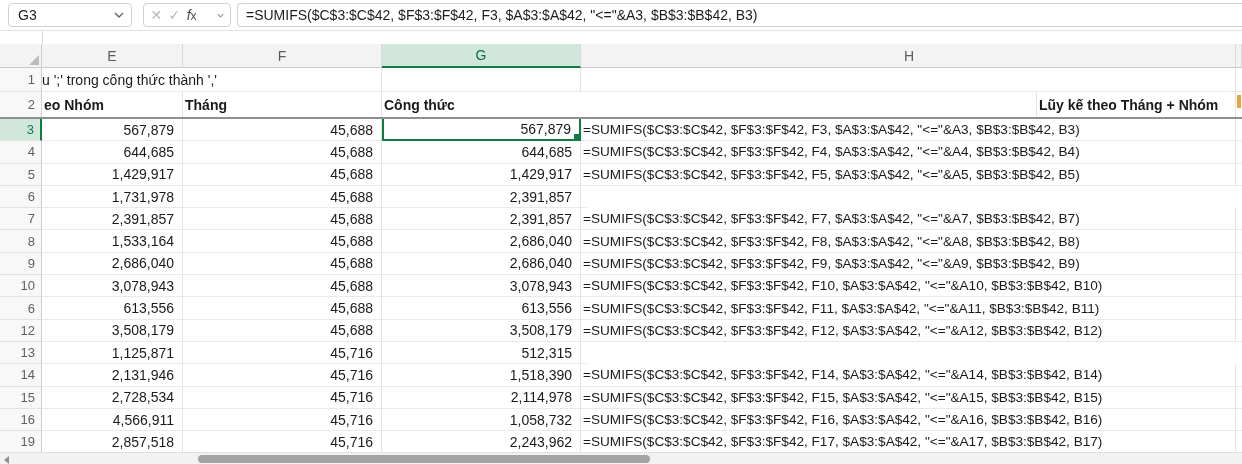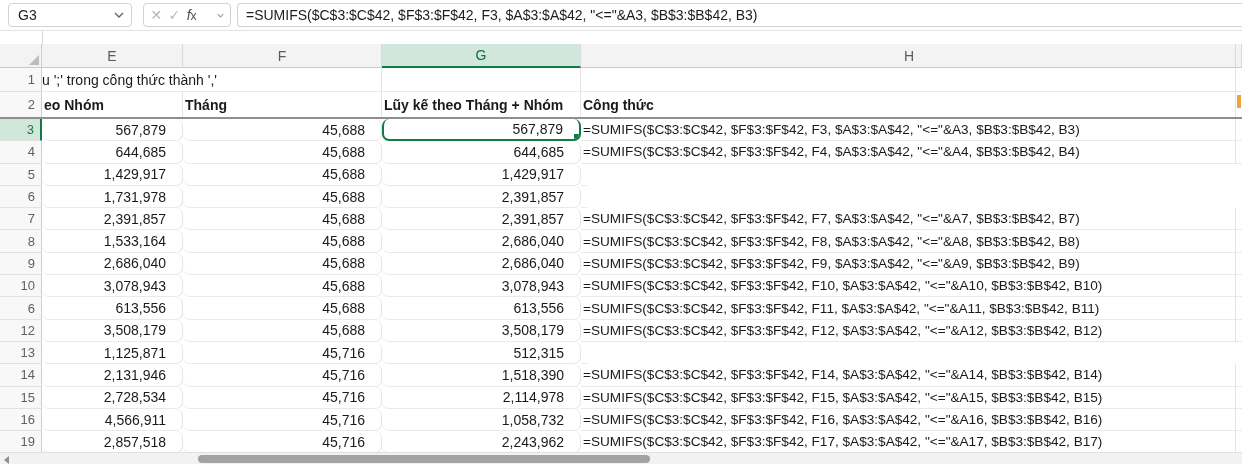--- a/index.html
+++ b/index.html
@@ -130,8 +130,8 @@
       <div class="cell c-num">2</div>
       <div class="cell c-e">eo Nhóm</div>
       <div class="cell c-f">Tháng</div>
+      <div class="cell c-h">Công thức</div>
       <div class="cell c-g">Lũy kế theo Tháng + Nhóm</div>
-      <div class="cell c-h">Công thức</div>
       <div class="cell c-i">
           <span class="orange-mark"></span>
         </div>

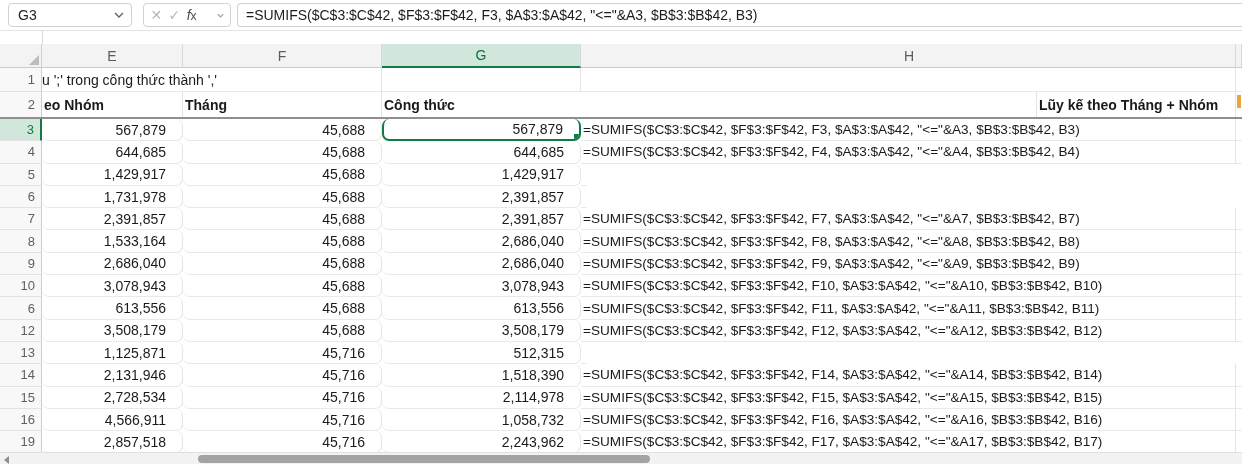--- a/index.html
+++ b/index.html
@@ -38,7 +38,7 @@
   .c-g{width:199px;}
   .c-h{width:655px;padding-left:2px;}
   .c-i{width:6px;border-right:none;}
-  .num{justify-content:flex-end;padding-right:16px;border-radius:7px;}
+  .num{justify-content:flex-end;padding-right:8px;}
 
   
   .hrow{height:24px;}

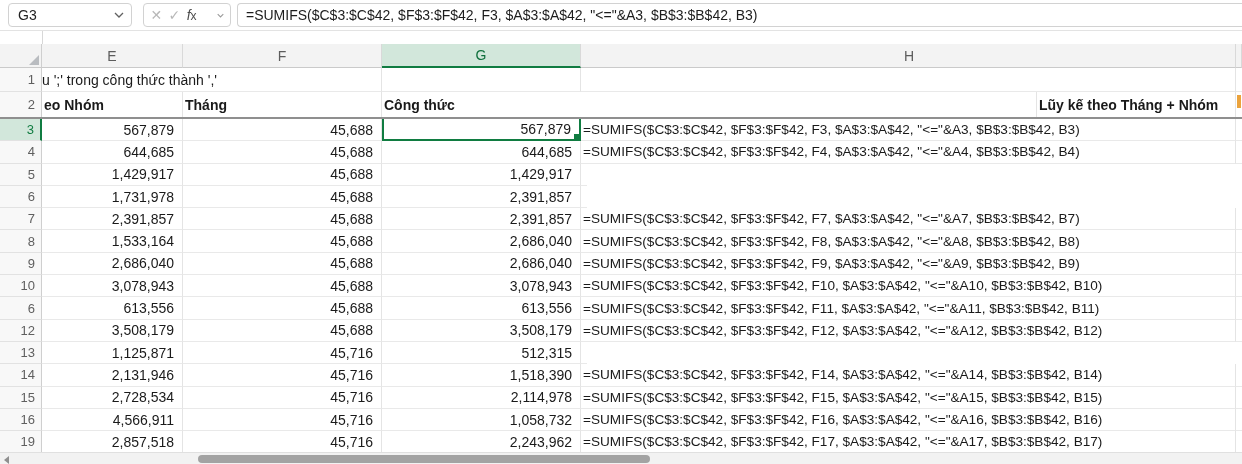--- a/index.html
+++ b/index.html
@@ -159,6 +159,7 @@
     <div class="cell c-e num">1,429,917</div>
     <div class="cell c-f num">45,688</div>
     <div class="cell c-g num">1,429,917</div>
+    <div class="cell c-h">=SUMIFS($C$3:$C$42, $F$3:$F$42, F5, $A$3:$A$42, "&lt;="&amp;A5, $B$3:$B$42, B5)</div>
     <div class="cell c-i"></div>
   </div>
         <div class="grow r">

